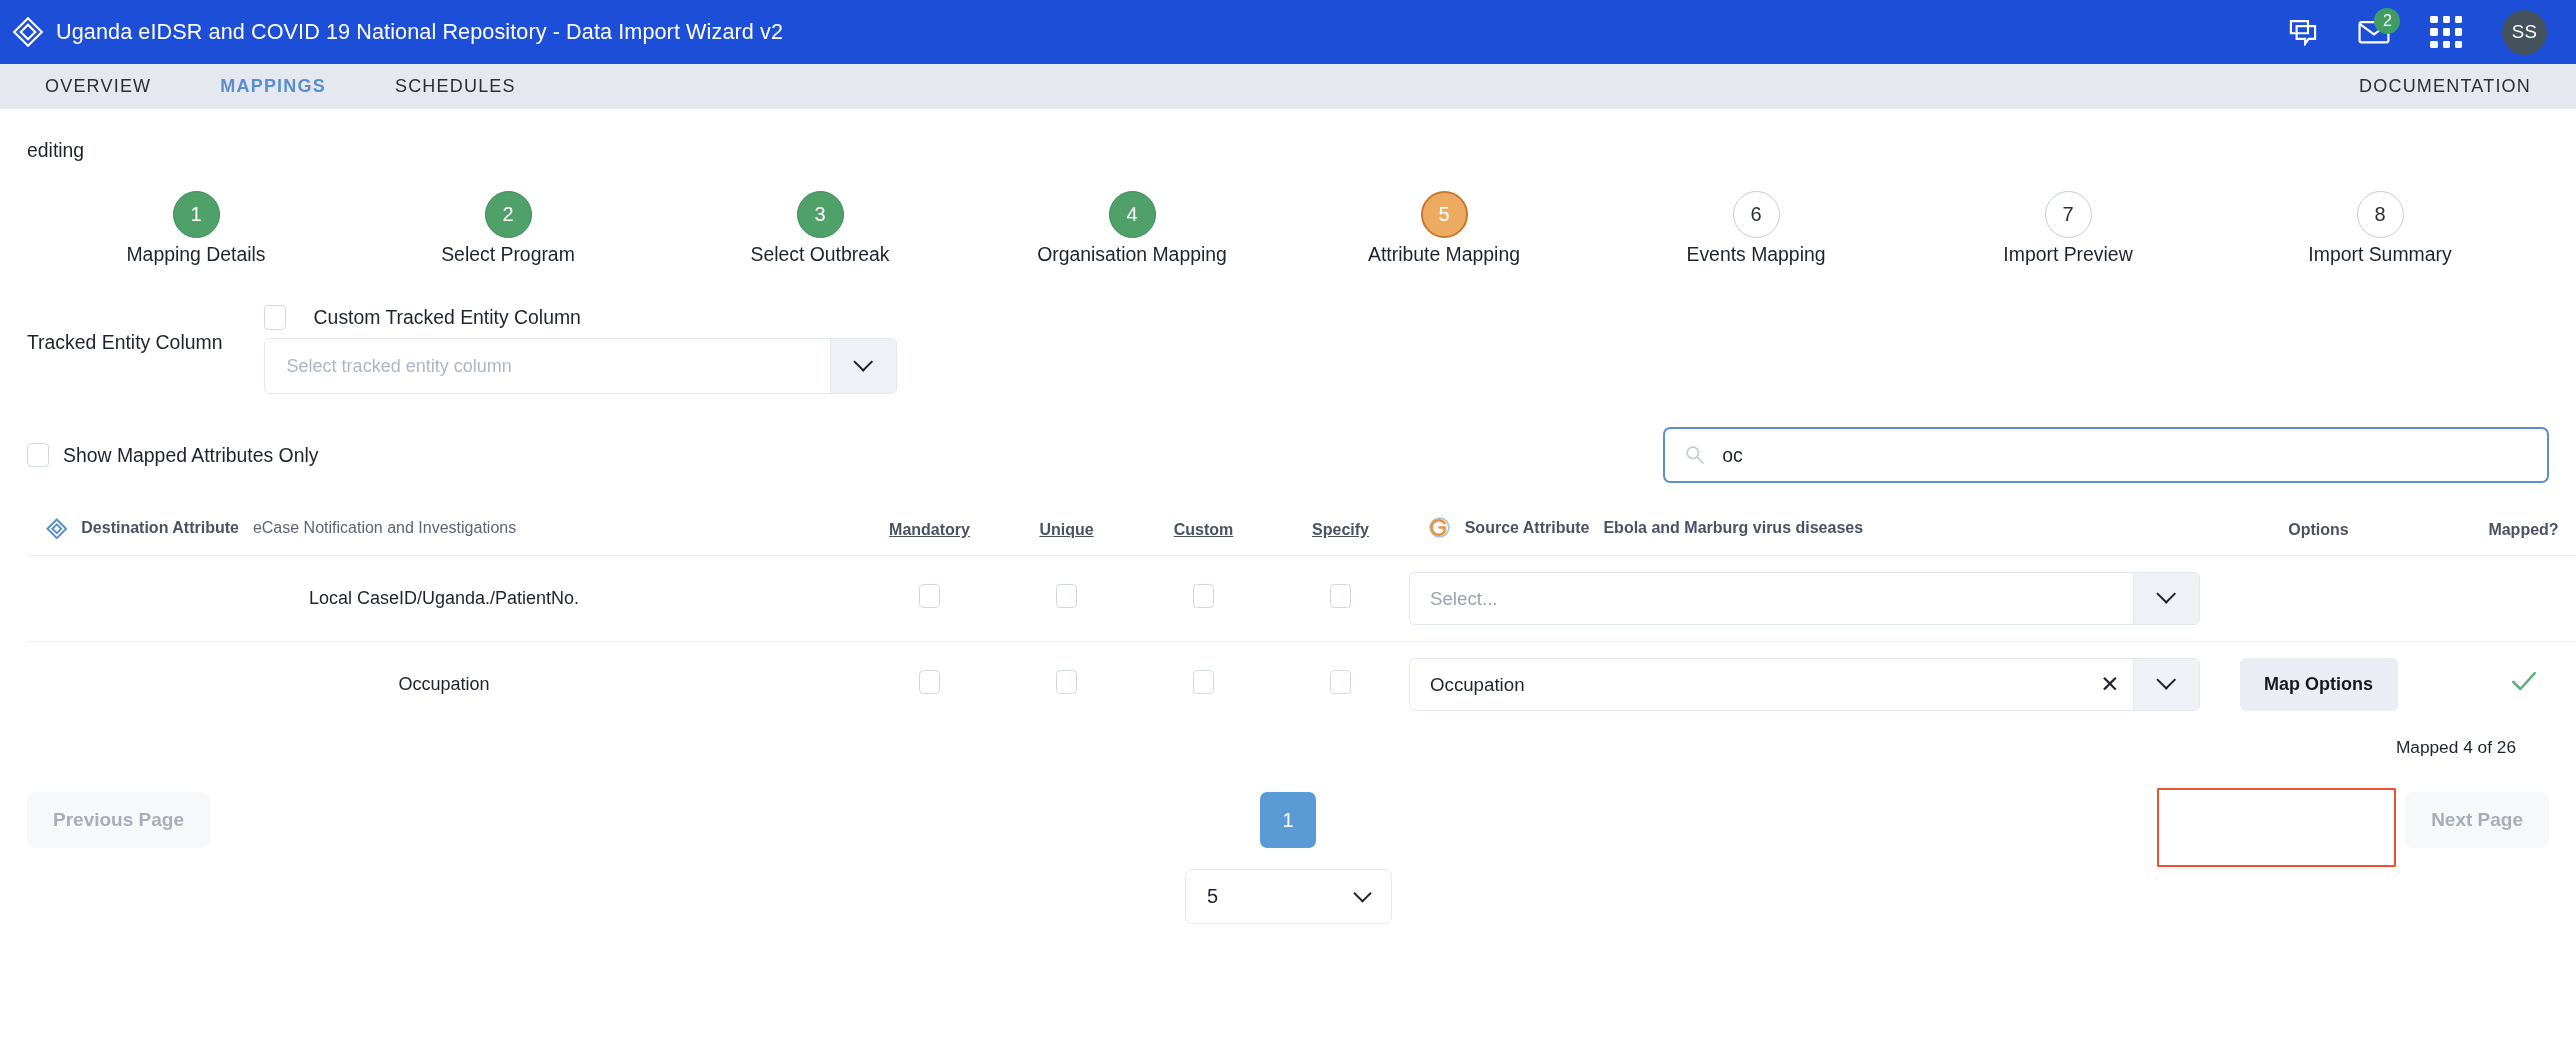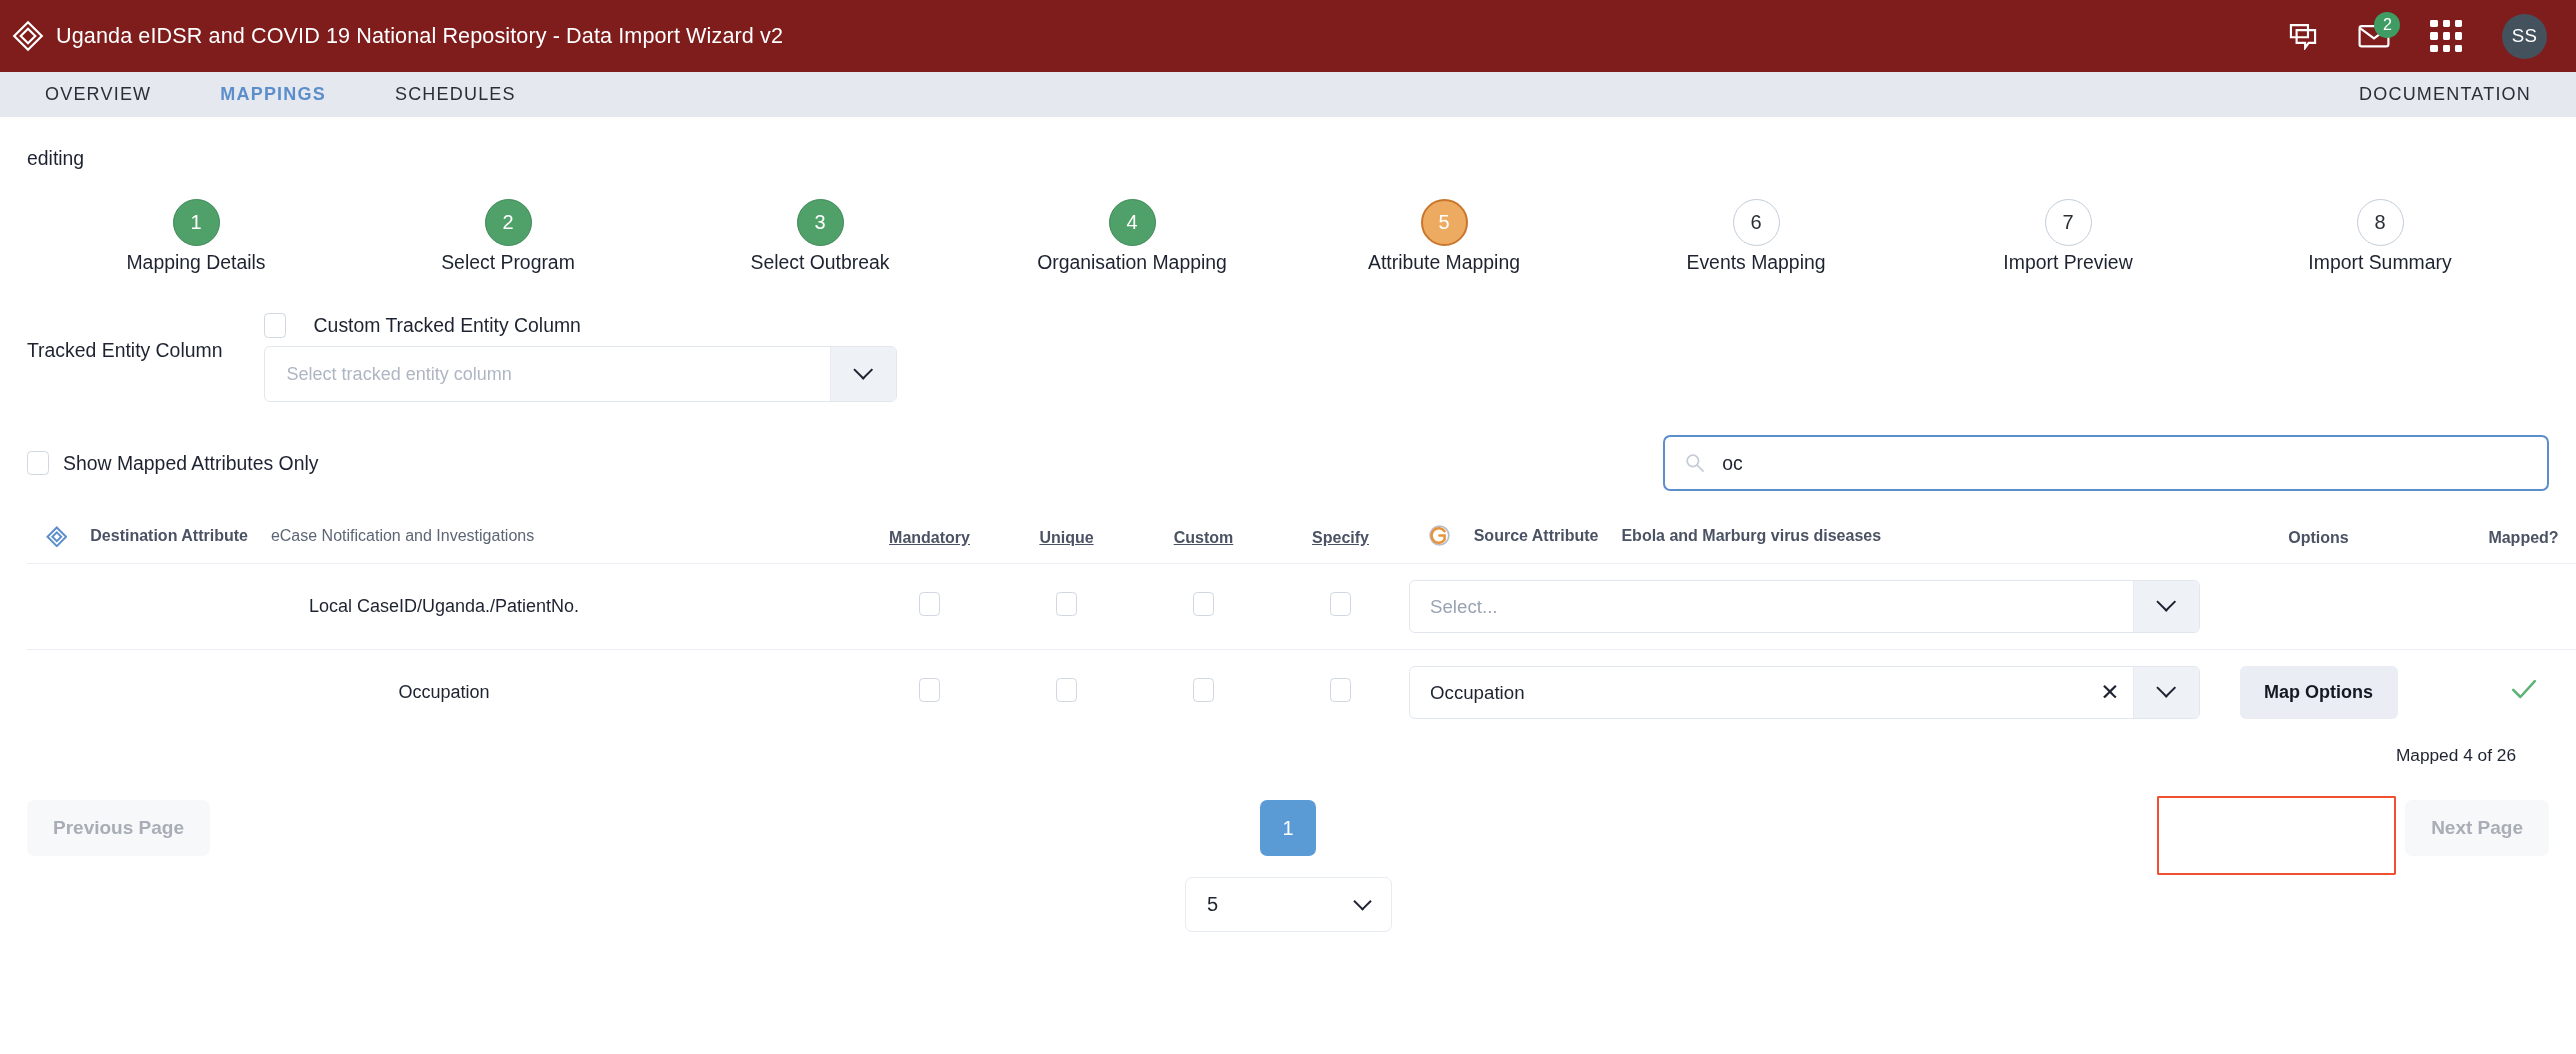--- a/index.html
+++ b/index.html
@@ -13,8 +13,8 @@
 
   
   .appbar {
-    height: 72px;
-    background: #7f1d1d;
+    height: 64px;
+    background: #1d4ed8;
     display: flex;
     align-items: center;
     position: relative;

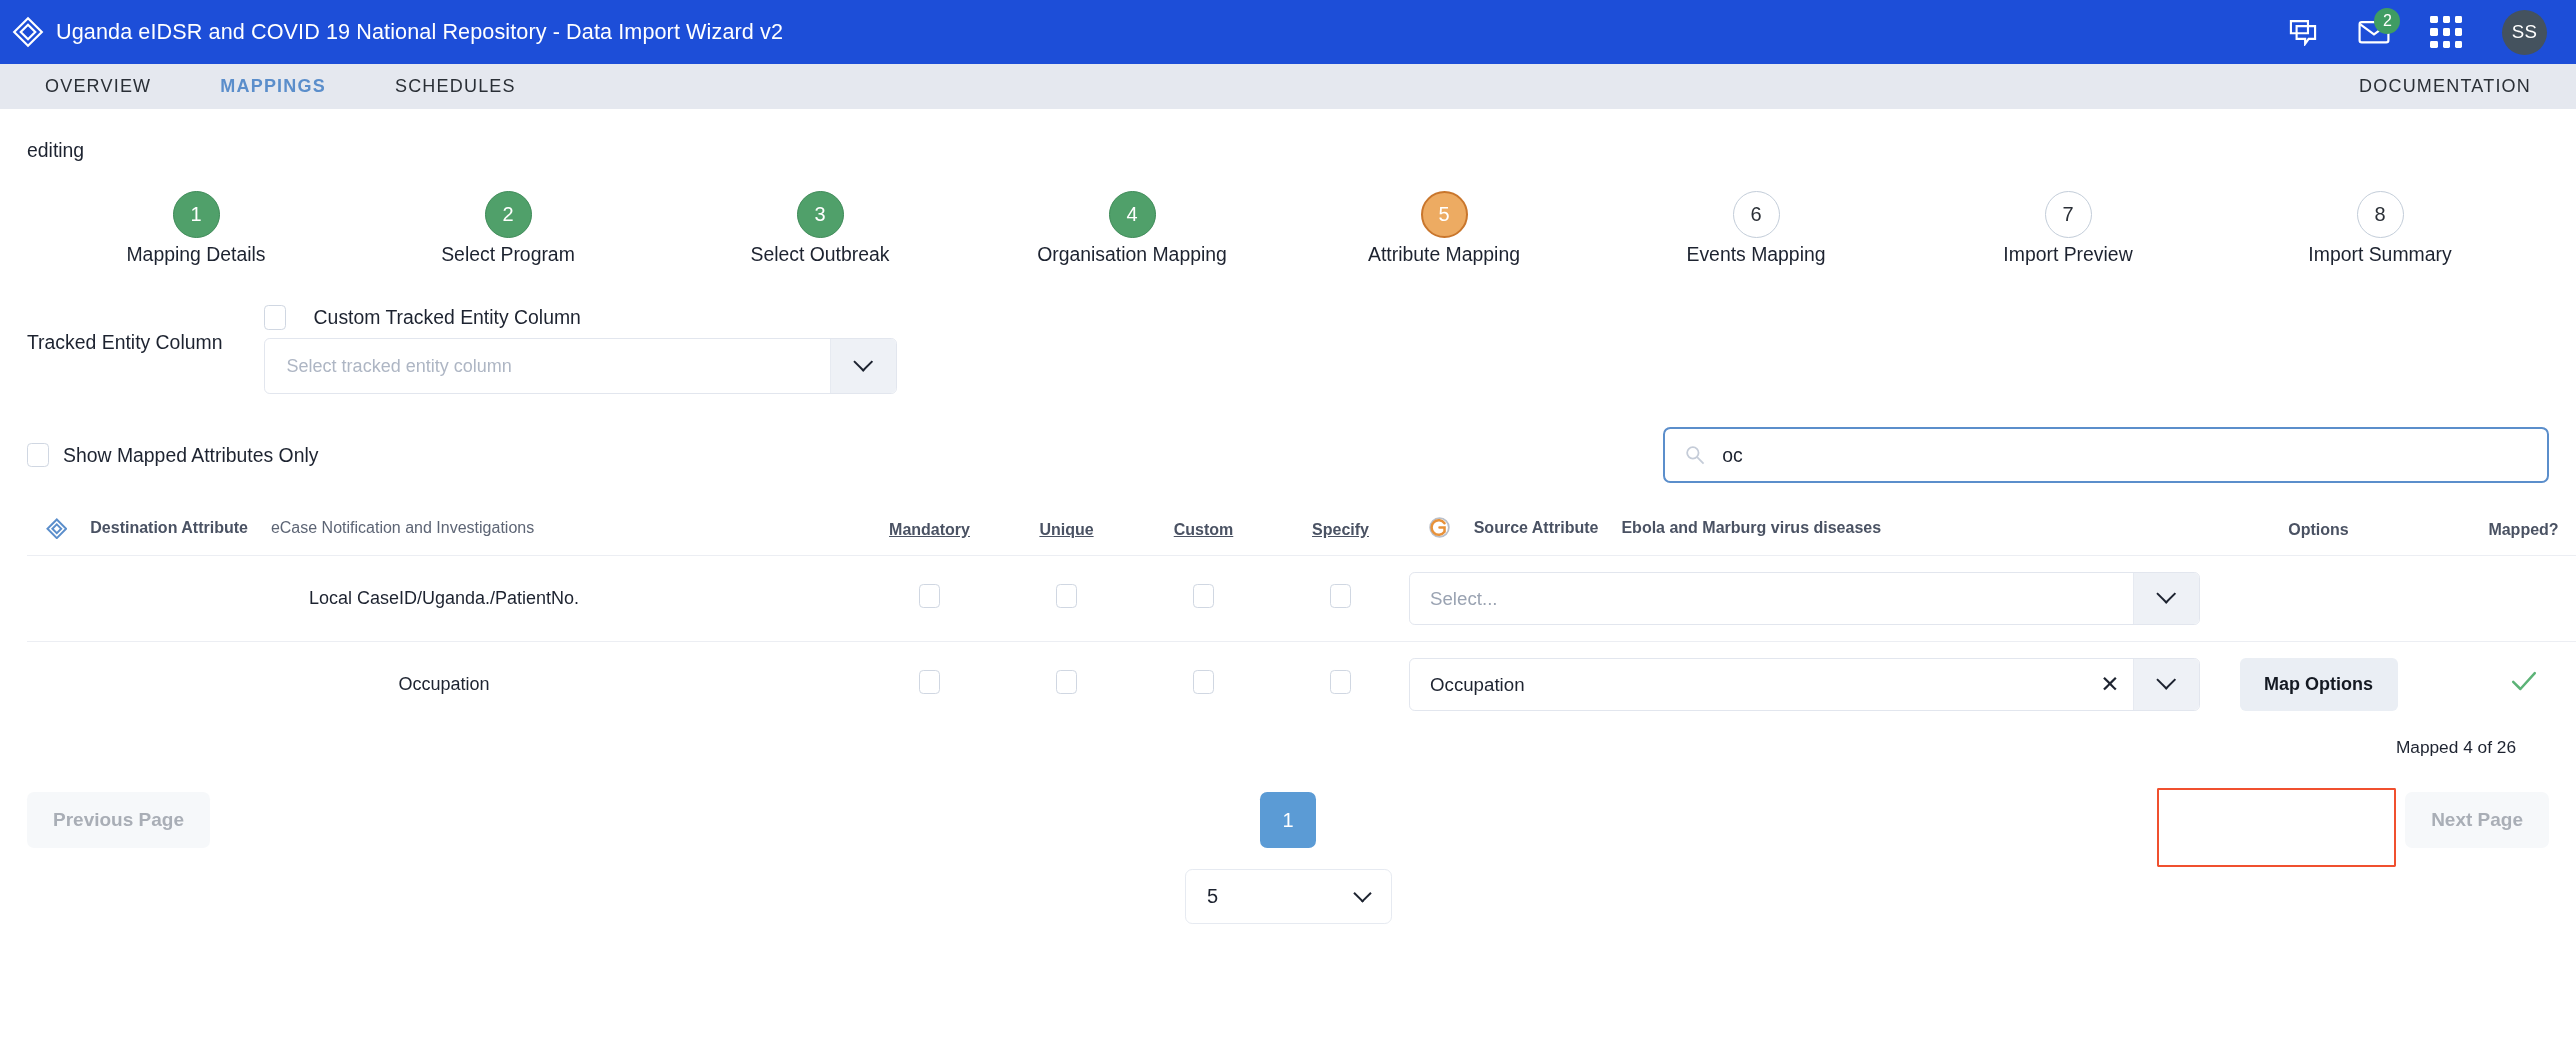--- a/index.html
+++ b/index.html
@@ -202,7 +202,7 @@
   th.col-cb   { width: 137px; text-decoration: underline; }
   th.col-opt  { width: 237px; }
   th.col-map  { width: 173px; }
-  .hdr-inline { display: flex; align-items: center; gap: 23px; }
+  .hdr-inline { display: flex; align-items: center; gap: 14px; }
   .hdr-sub { font-weight: 400; color: #5d6575; }
 
   table.maptable td {

